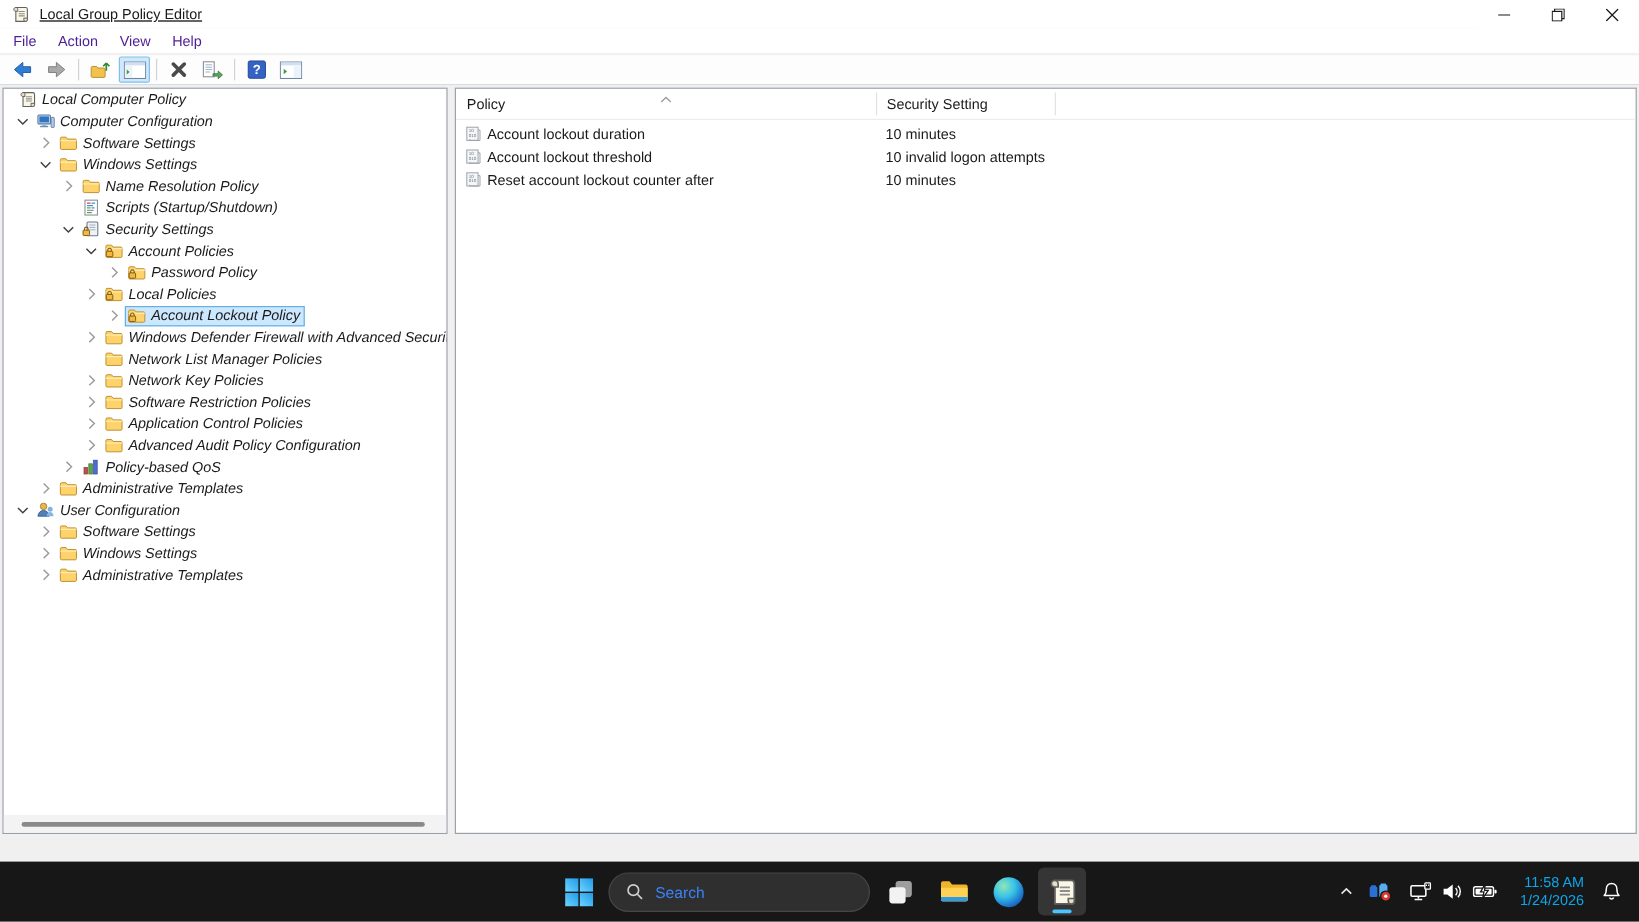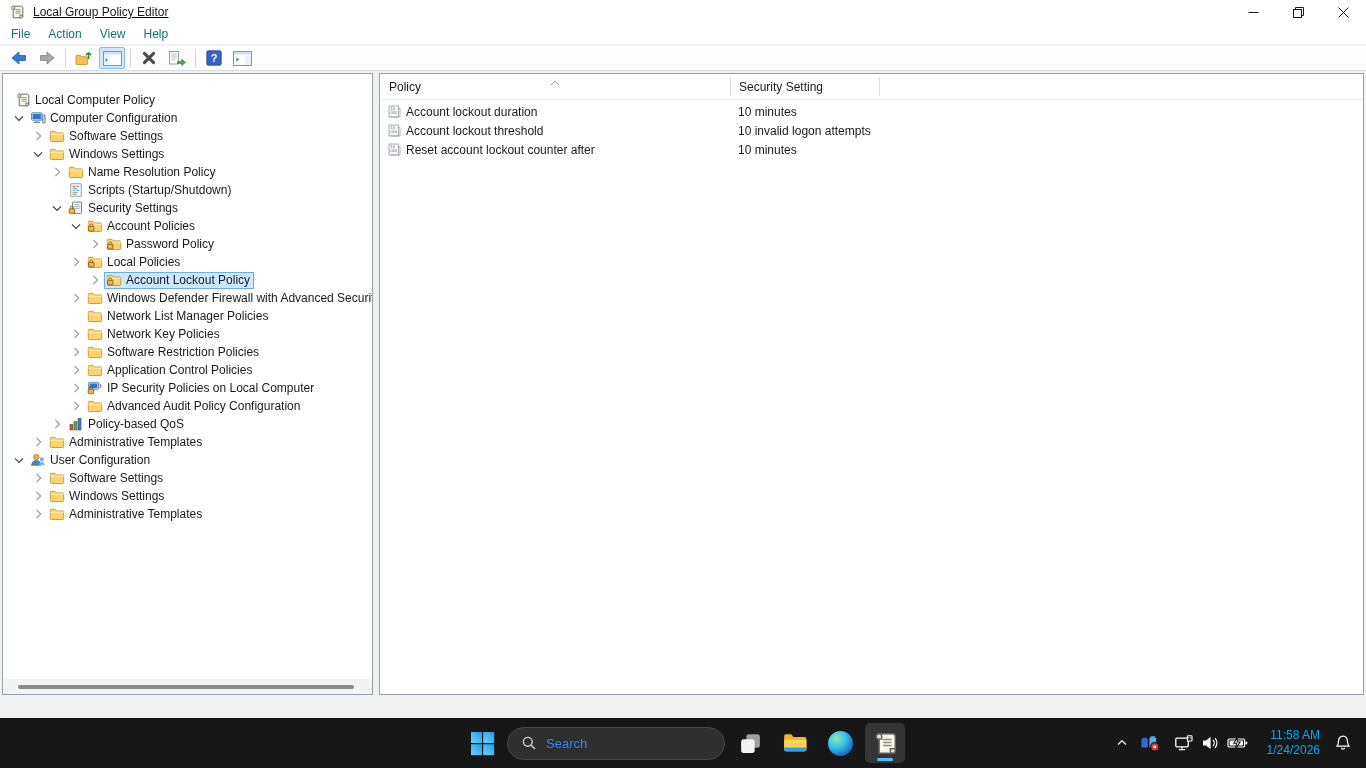--- a/index.html
+++ b/index.html
@@ -17,7 +17,7 @@
 
   .menubar { position:absolute; left:0; top:24px; right:0; height:21px; background:#ffffff;
              display:flex; align-items:center; padding-left:2px; border-bottom:1px solid #f2f2f2; }
-  .menu-item { font-size:12px; color:#0f766e; padding:2px 9px; }
+  .menu-item { font-size:12px; color:#4c1d95; padding:2px 9px; }
 
   .toolbar { position:absolute; left:0; top:46px; right:0; height:25px; background:#fdfdfd;
              display:flex; align-items:center; padding-left:5px; border-bottom:1px solid #d9dde1; }

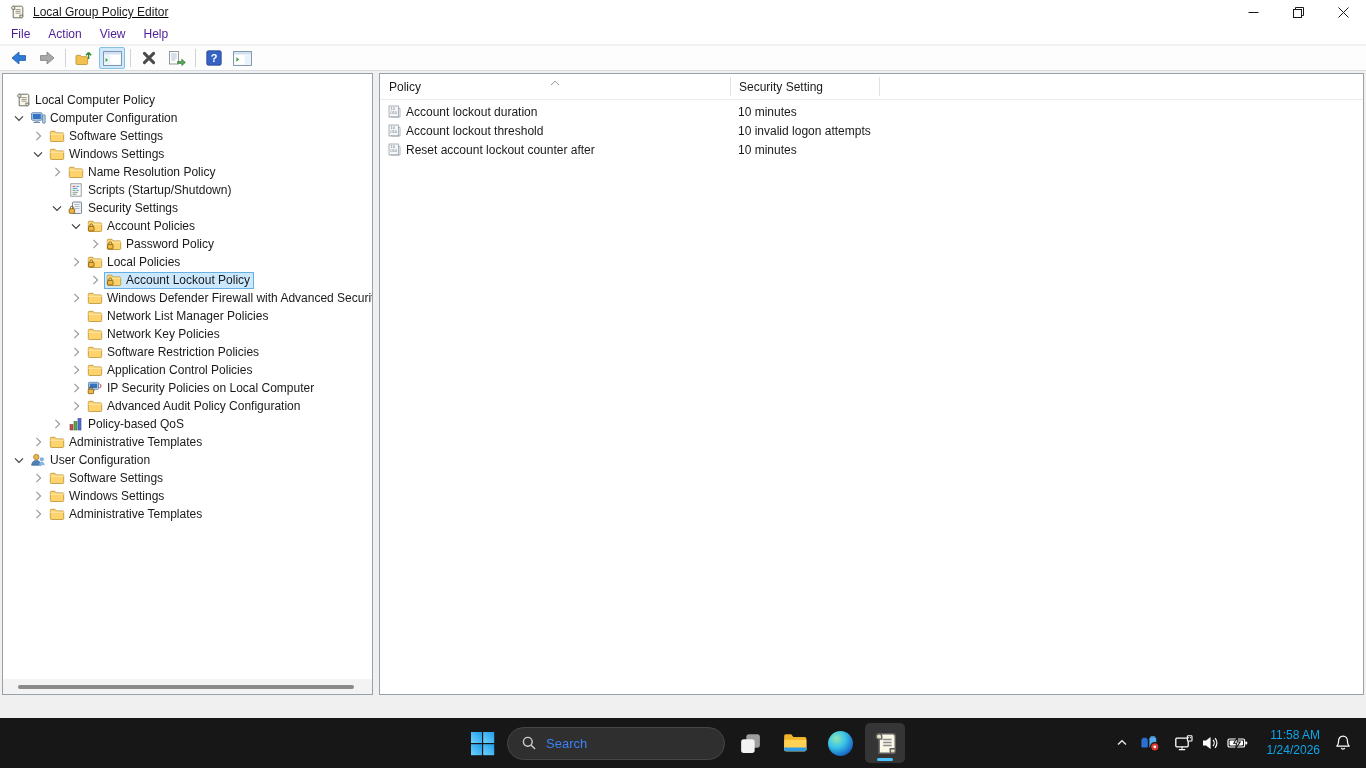--- a/index.html
+++ b/index.html
@@ -29,7 +29,7 @@
   
   .left-pane { position:absolute; left:2px; top:73px; width:371px; height:622px; background:#ffffff;
                border:1px solid #99a0a8; overflow:hidden; }
-  .tree { padding-top:17px; white-space:nowrap; }
+  .tree { padding-top:0; white-space:nowrap;font-style:italic; }
   .tree-row { height:18px; display:flex; align-items:center; font-size:12px; color:#1a1a1a; }
   .tree-exp { width:18px; height:16px; display:flex; align-items:center; justify-content:center; flex:0 0 18px; }
   .row-core { display:flex; align-items:center; gap:4px; padding:0 3px 0 1px; height:17px;

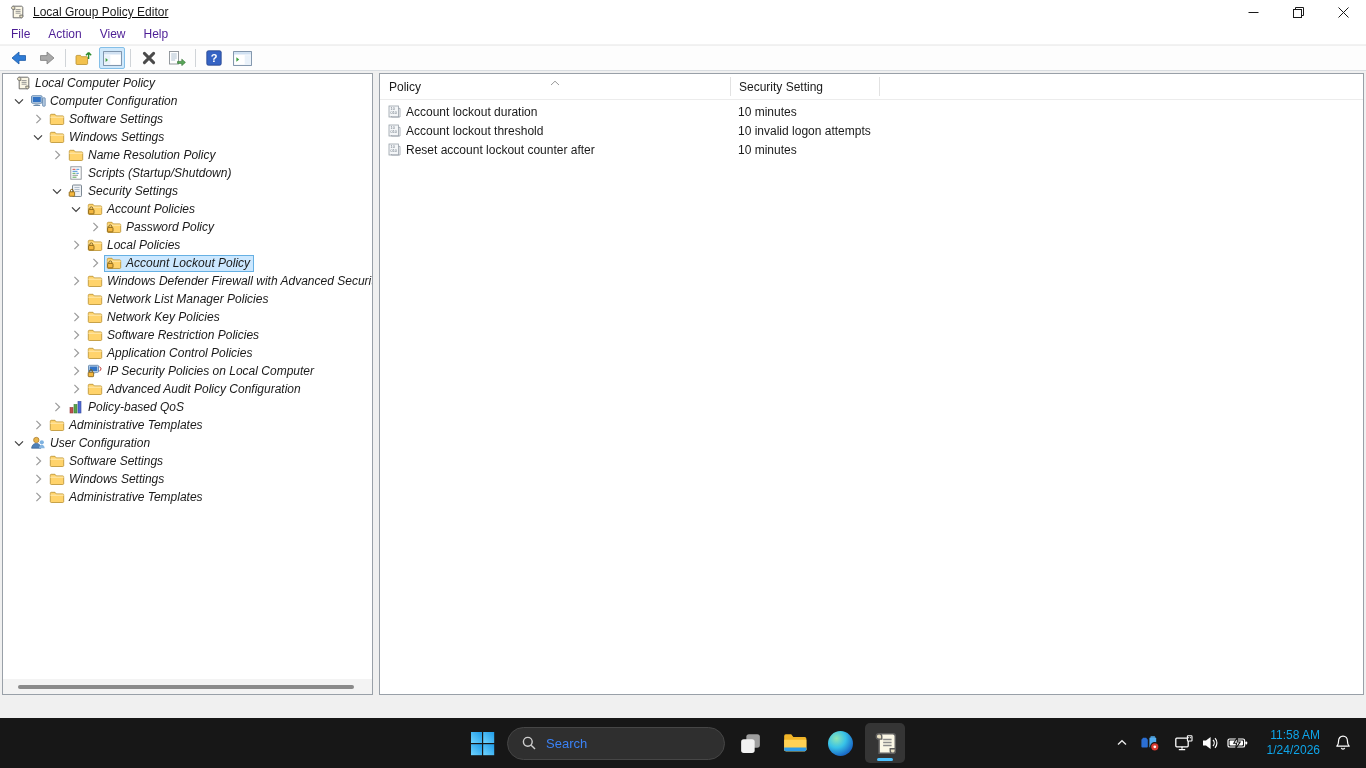--- a/index.html
+++ b/index.html
@@ -471,26 +471,6 @@
           <span class="row-core">
             <span class="tree-ico">
               <svg width="16" height="16" viewBox="0 0 16 16">
-                <rect x="1.5" y="2.3" width="10" height="7" rx="0.8" fill="#cfe0ef" stroke="#4f77a3" stroke-width="0.8"></rect>
-                <rect x="2.7" y="3.5" width="7.6" height="4.6" fill="#3273c4"></rect>
-                <rect x="4.8" y="9.3" width="3.4" height="1.3" fill="#9db3c9"></rect>
-                <path d="M12.6 3.6l1.6 2.3-1.6 2.3" stroke="#c23434" stroke-width="1" fill="none"></path>
-                <rect x="1.2" y="9.2" width="5.4" height="4.5" rx="0.7" fill="#f4b73f" stroke="#7c5b12" stroke-width="0.8"></rect>
-                <path d="M2.4 9.2v-1a1.5 1.5 0 0 1 3 0v1" fill="none" stroke="#7c5b12" stroke-width="0.9"></path>
-              </svg>
-            </span>
-            <span>IP Security Policies on Local Computer</span>
-          </span>
-        </div>
-        <div class="tree-row" style="padding-left: 64px;">
-          <span class="tree-exp">
-            <svg width="16" height="16">
-              <path d="M6.4 3.9L10.6 8l-4.2 4.1" fill="none" stroke="#9b9b9b" stroke-width="1.2"></path>
-            </svg>
-          </span>
-          <span class="row-core">
-            <span class="tree-ico">
-              <svg width="16" height="16" viewBox="0 0 16 16">
                 <path d="M1.3 4.6v8c0 .5.4.9.9.9h11.6c.5 0 .9-.4.9-.9V5.8c0-.5-.4-.9-.9-.9H7.3L6 3.3H2.2c-.5 0-.9.4-.9.9z" fill="#ffd36b" stroke="#b98f2d" stroke-width="0.8"></path>
                 <path d="M1.3 6.2h13.4" stroke="#ffe9ad" stroke-width="1.1"></path>
               </svg>

